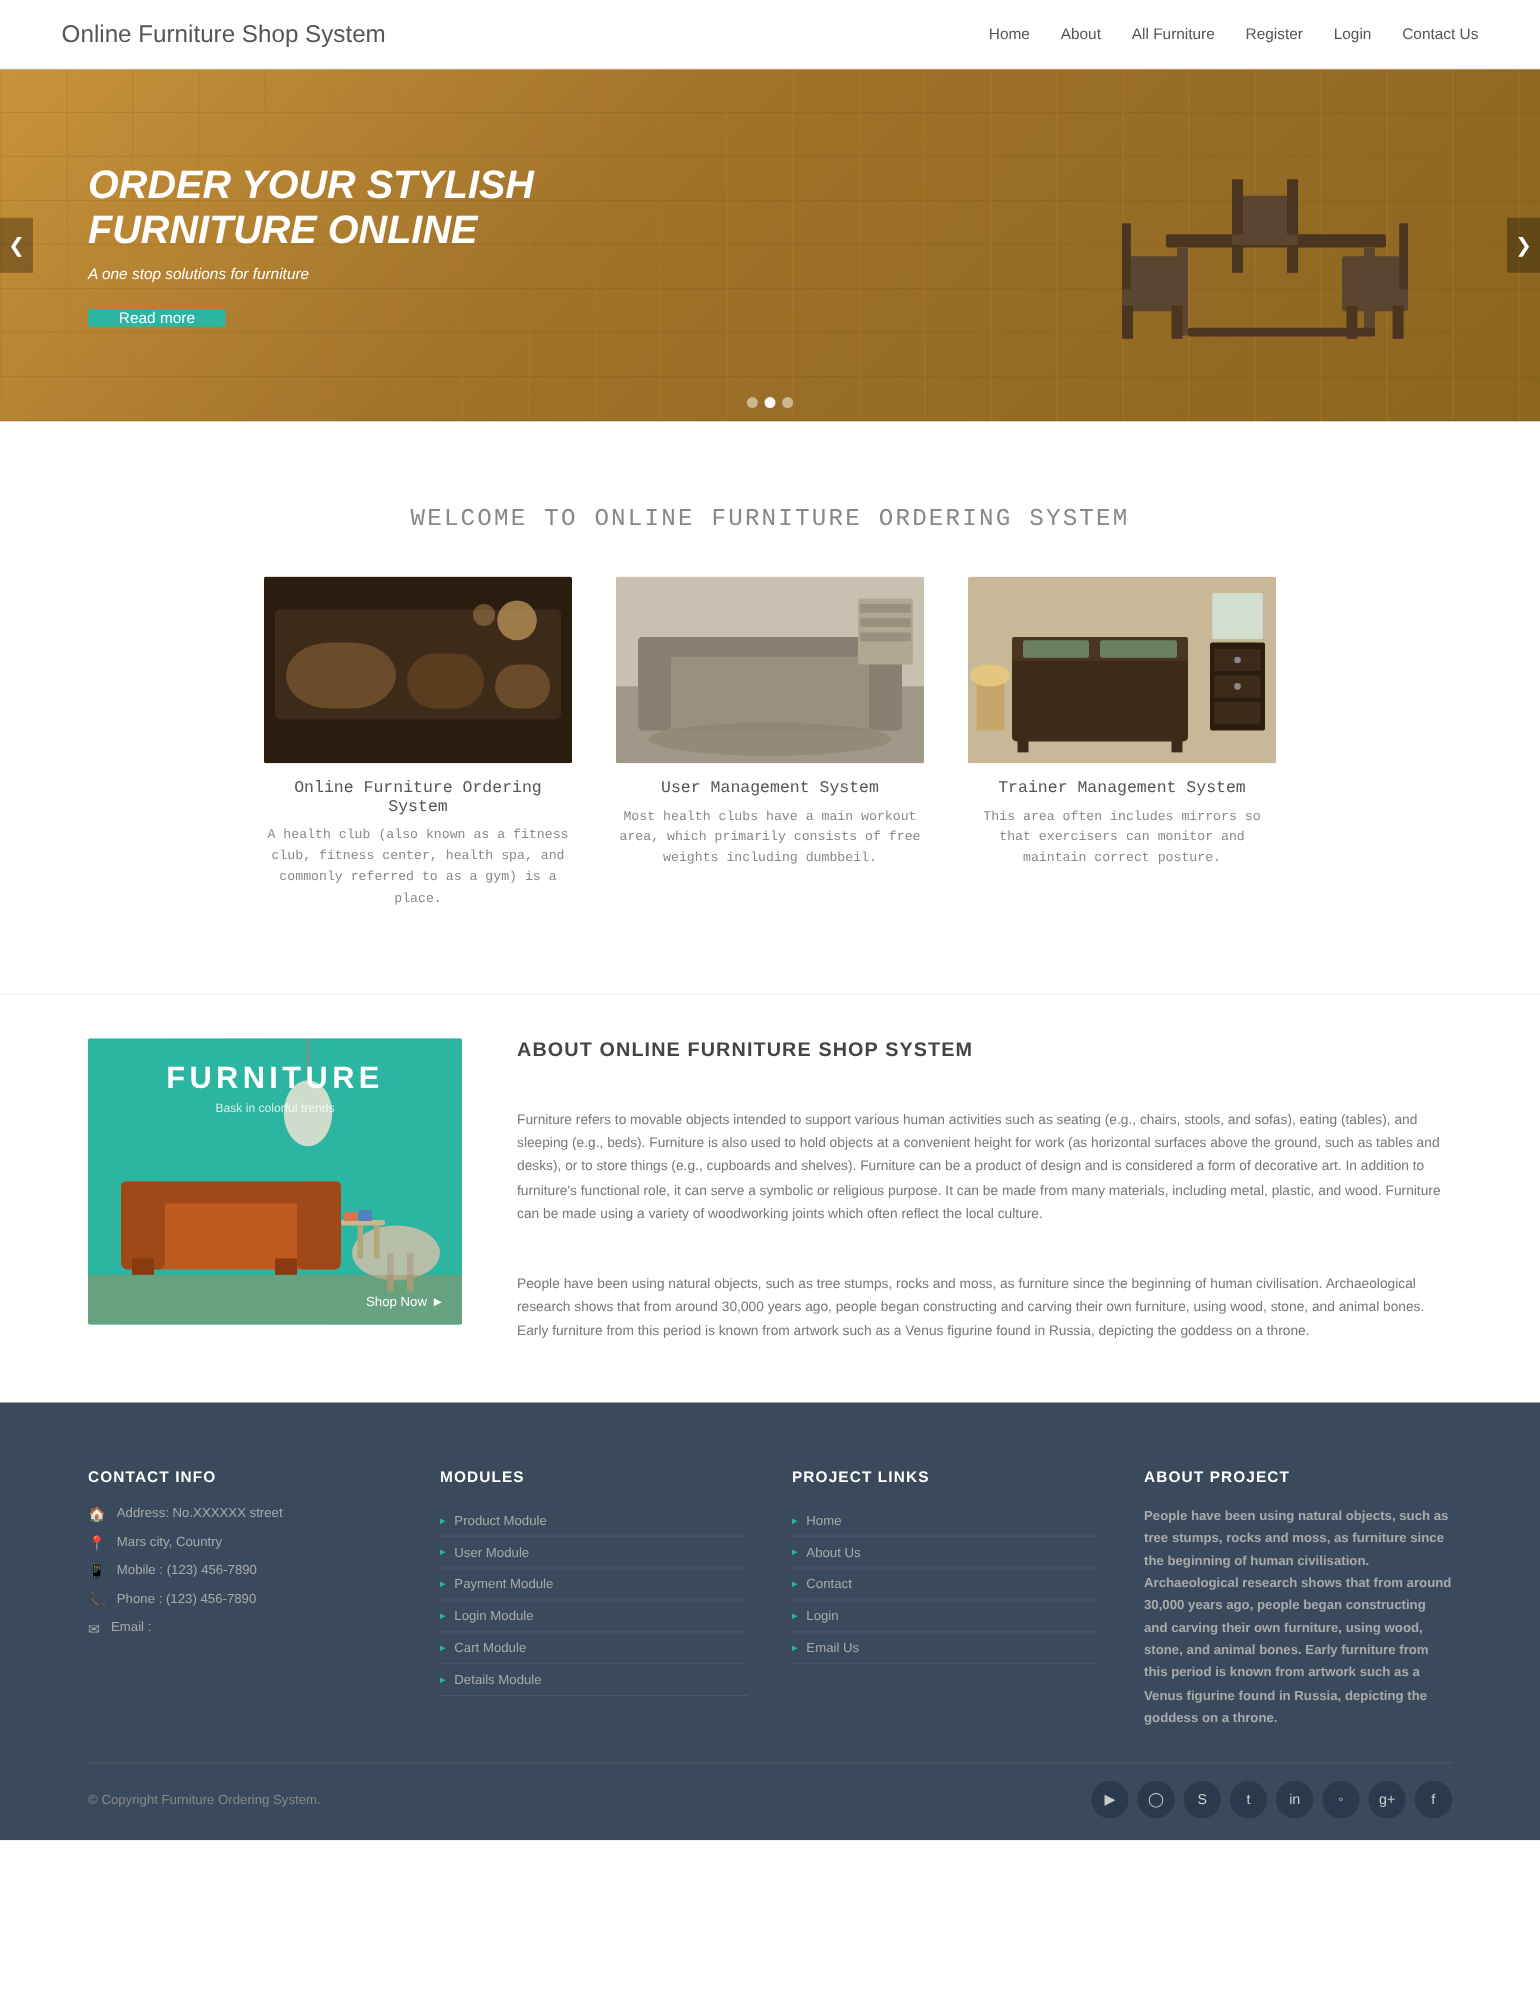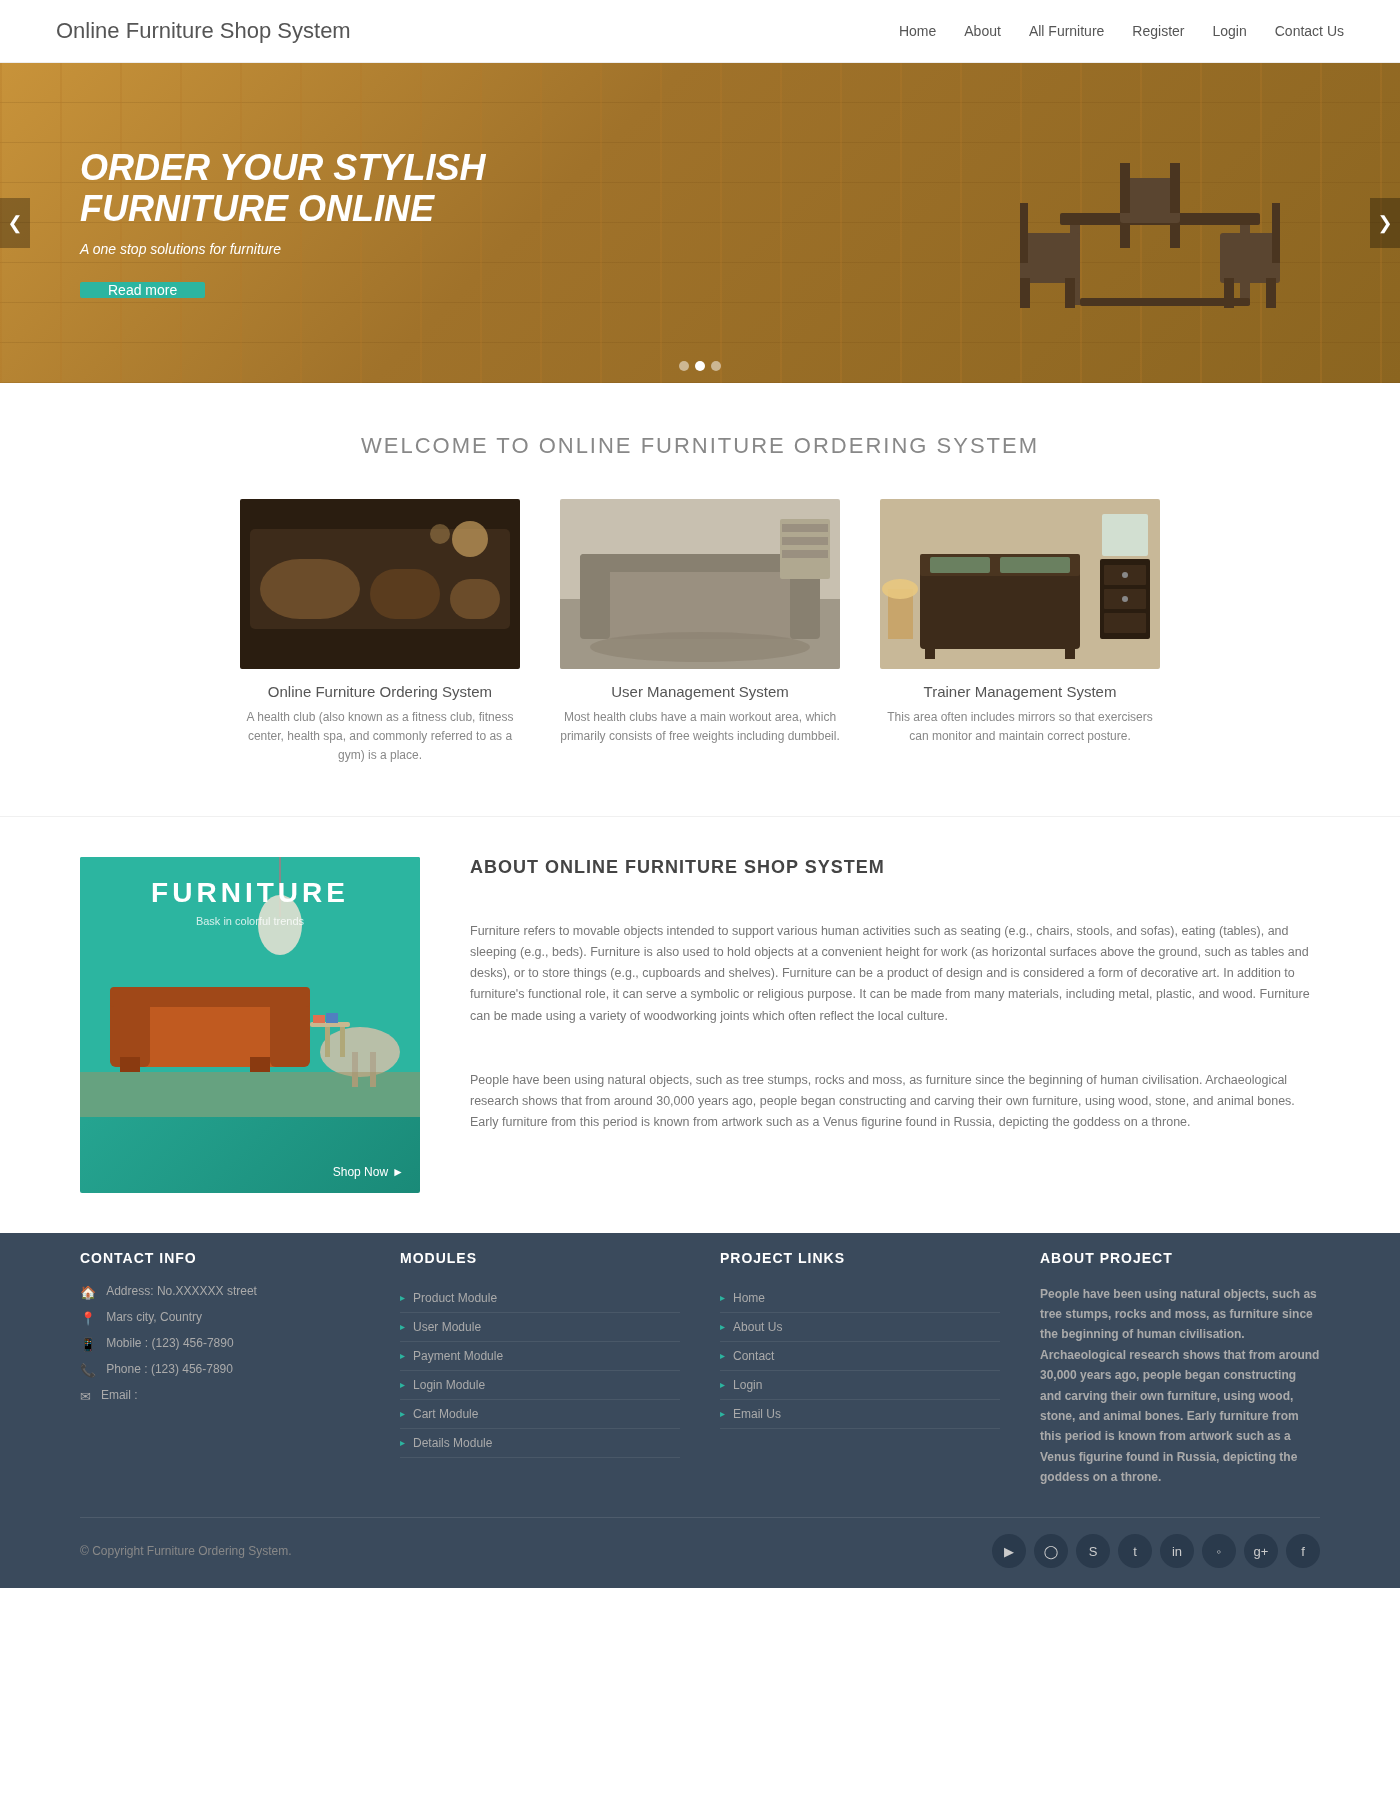--- a/index.html
+++ b/index.html
@@ -129,8 +129,9 @@
 
     
     .welcome-section {
-      padding: 50px 80px;
+      padding: 76px 80px;
       text-align: center;
+      font-family: Liberation Mono, monospace;
     }
     .welcome-title {
       font-size: 22px;

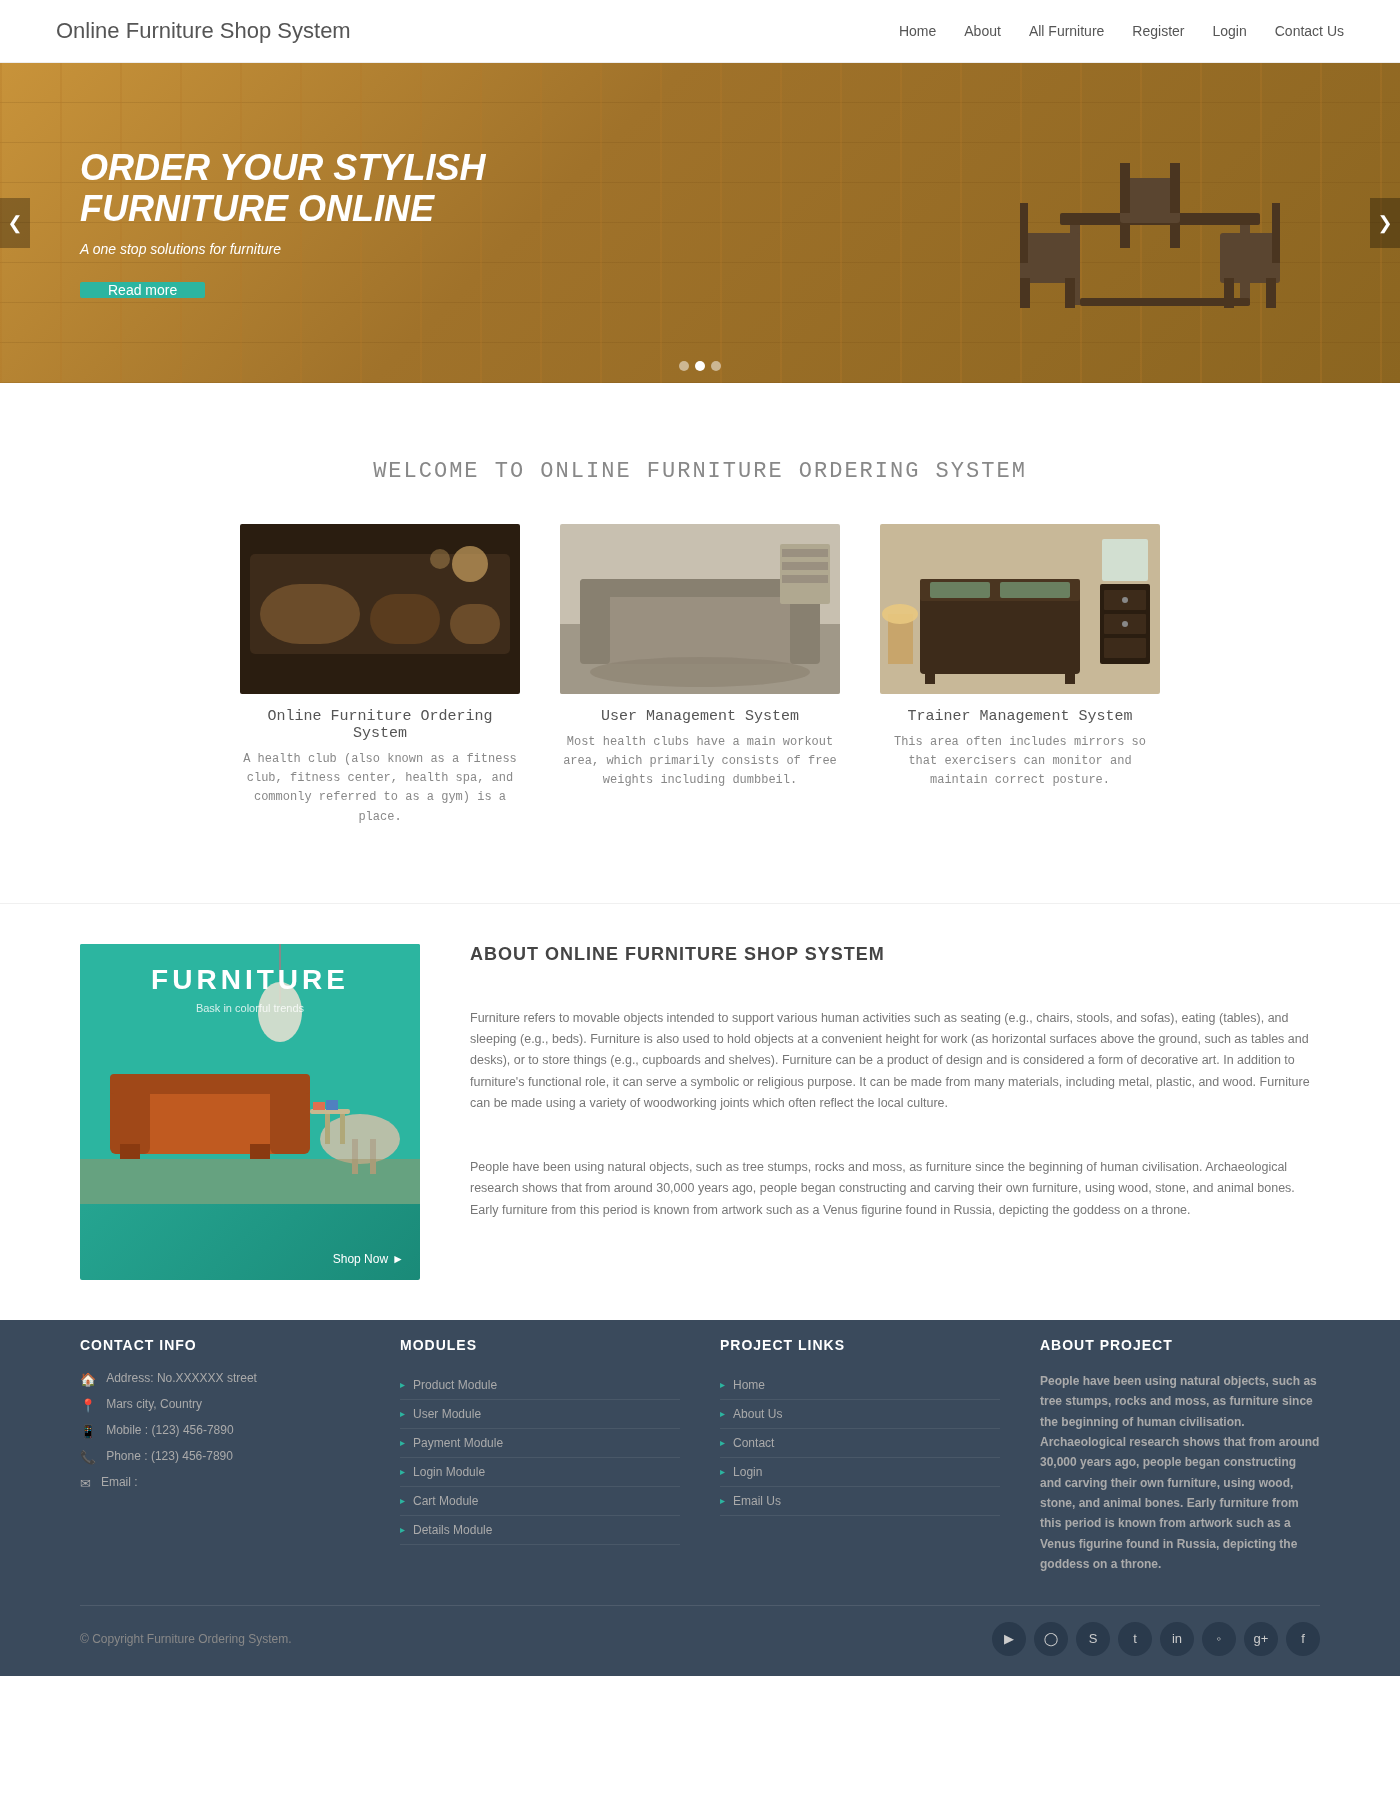--- a/index.html
+++ b/index.html
@@ -182,7 +182,7 @@
     }
     .about-img-box {
       width: 340px;
-      height: 336px;
+      height: 260px;
       background: linear-gradient(135deg, #2cb5a0 0%, #1a8a78 100%);
       position: relative;
       overflow: hidden;

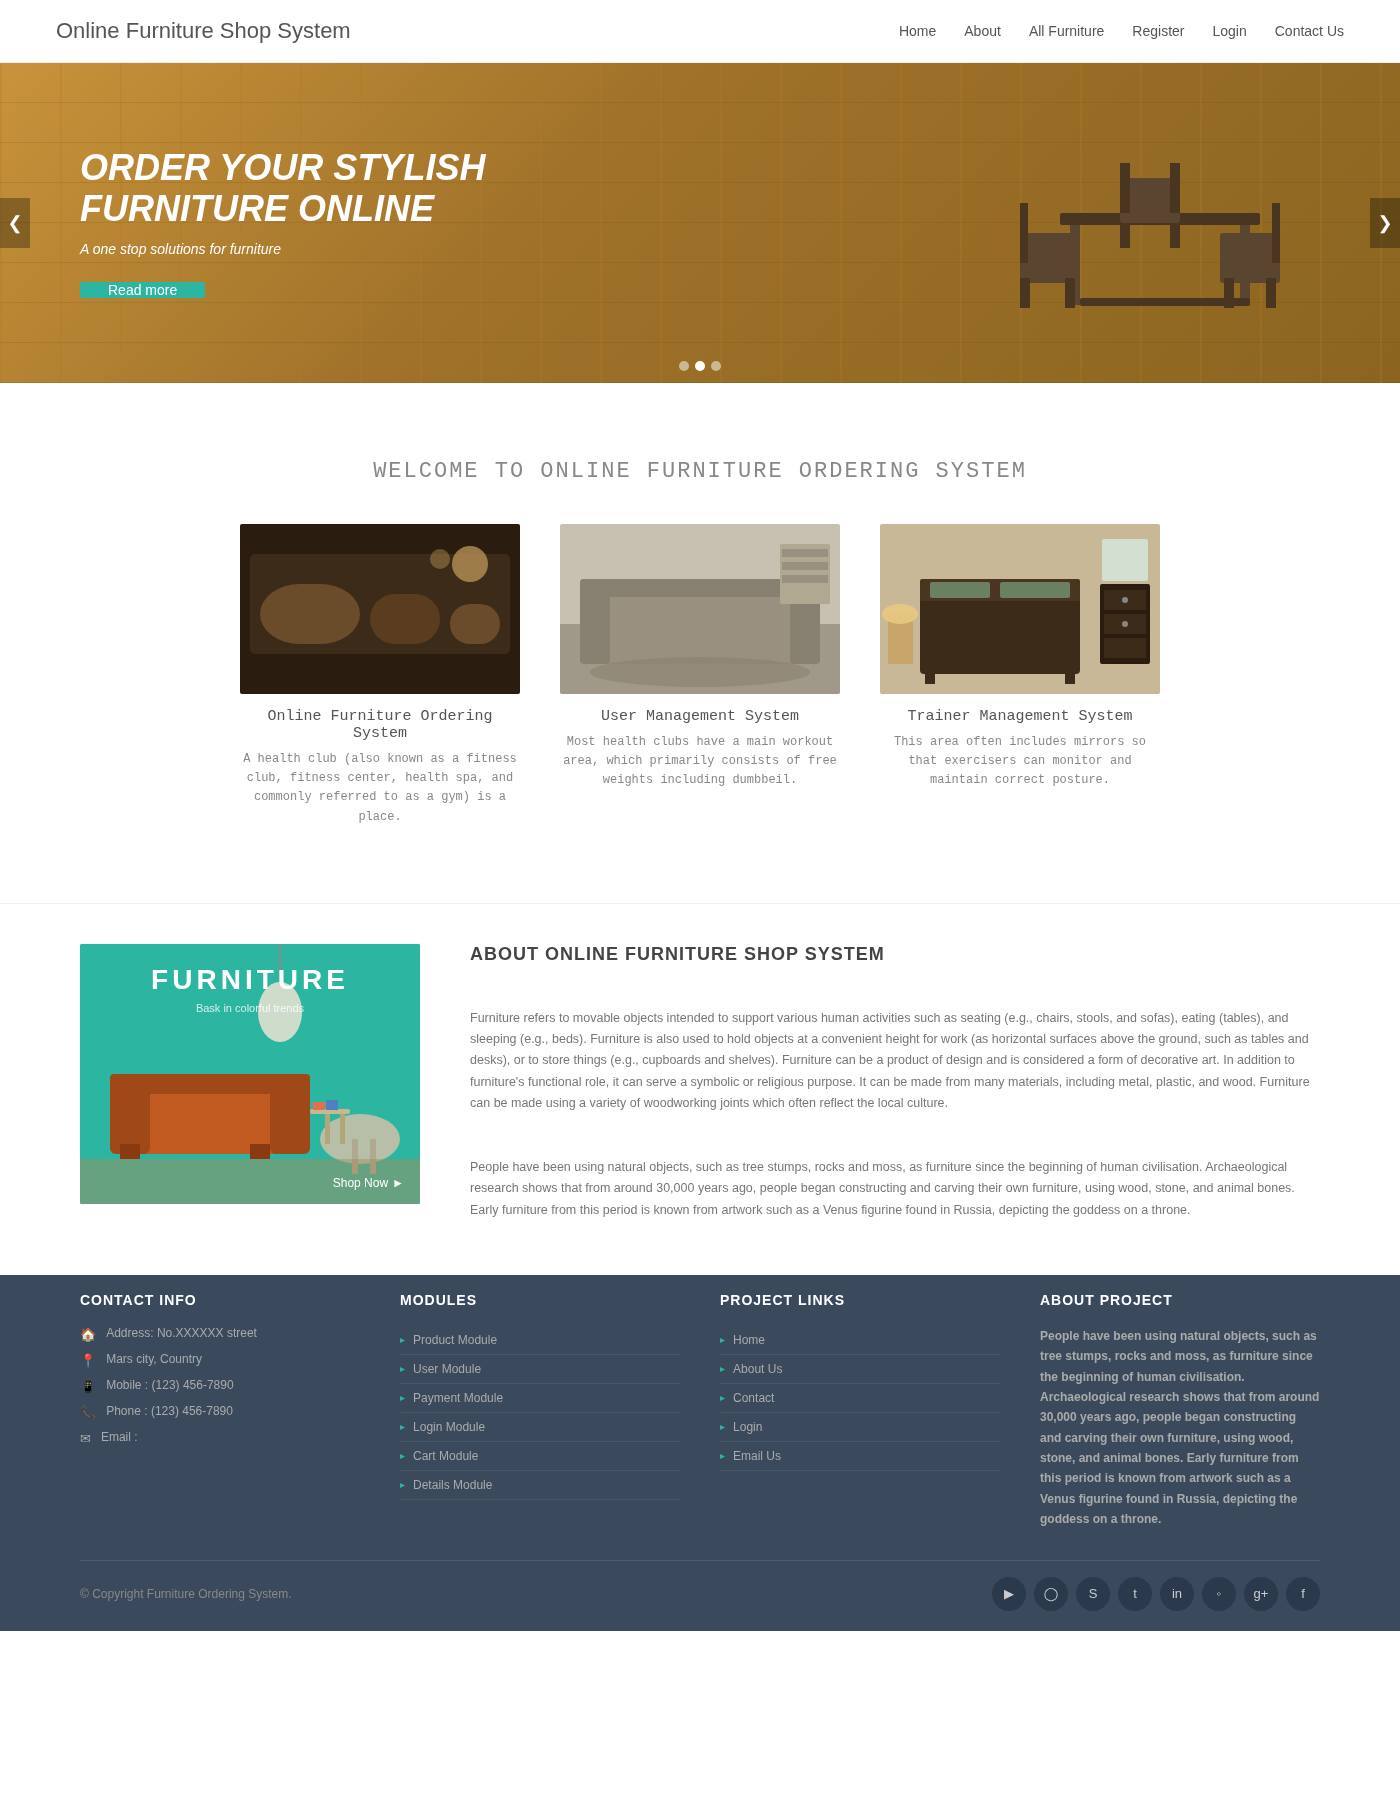--- a/index.html
+++ b/index.html
@@ -241,7 +241,7 @@
     .footer {
       background: #3a4a5c;
       color: #ccc;
-      padding: 17px 80px 20px;
+      padding: 59px 80px 20px;
     }
     .footer-grid {
       display: flex;

